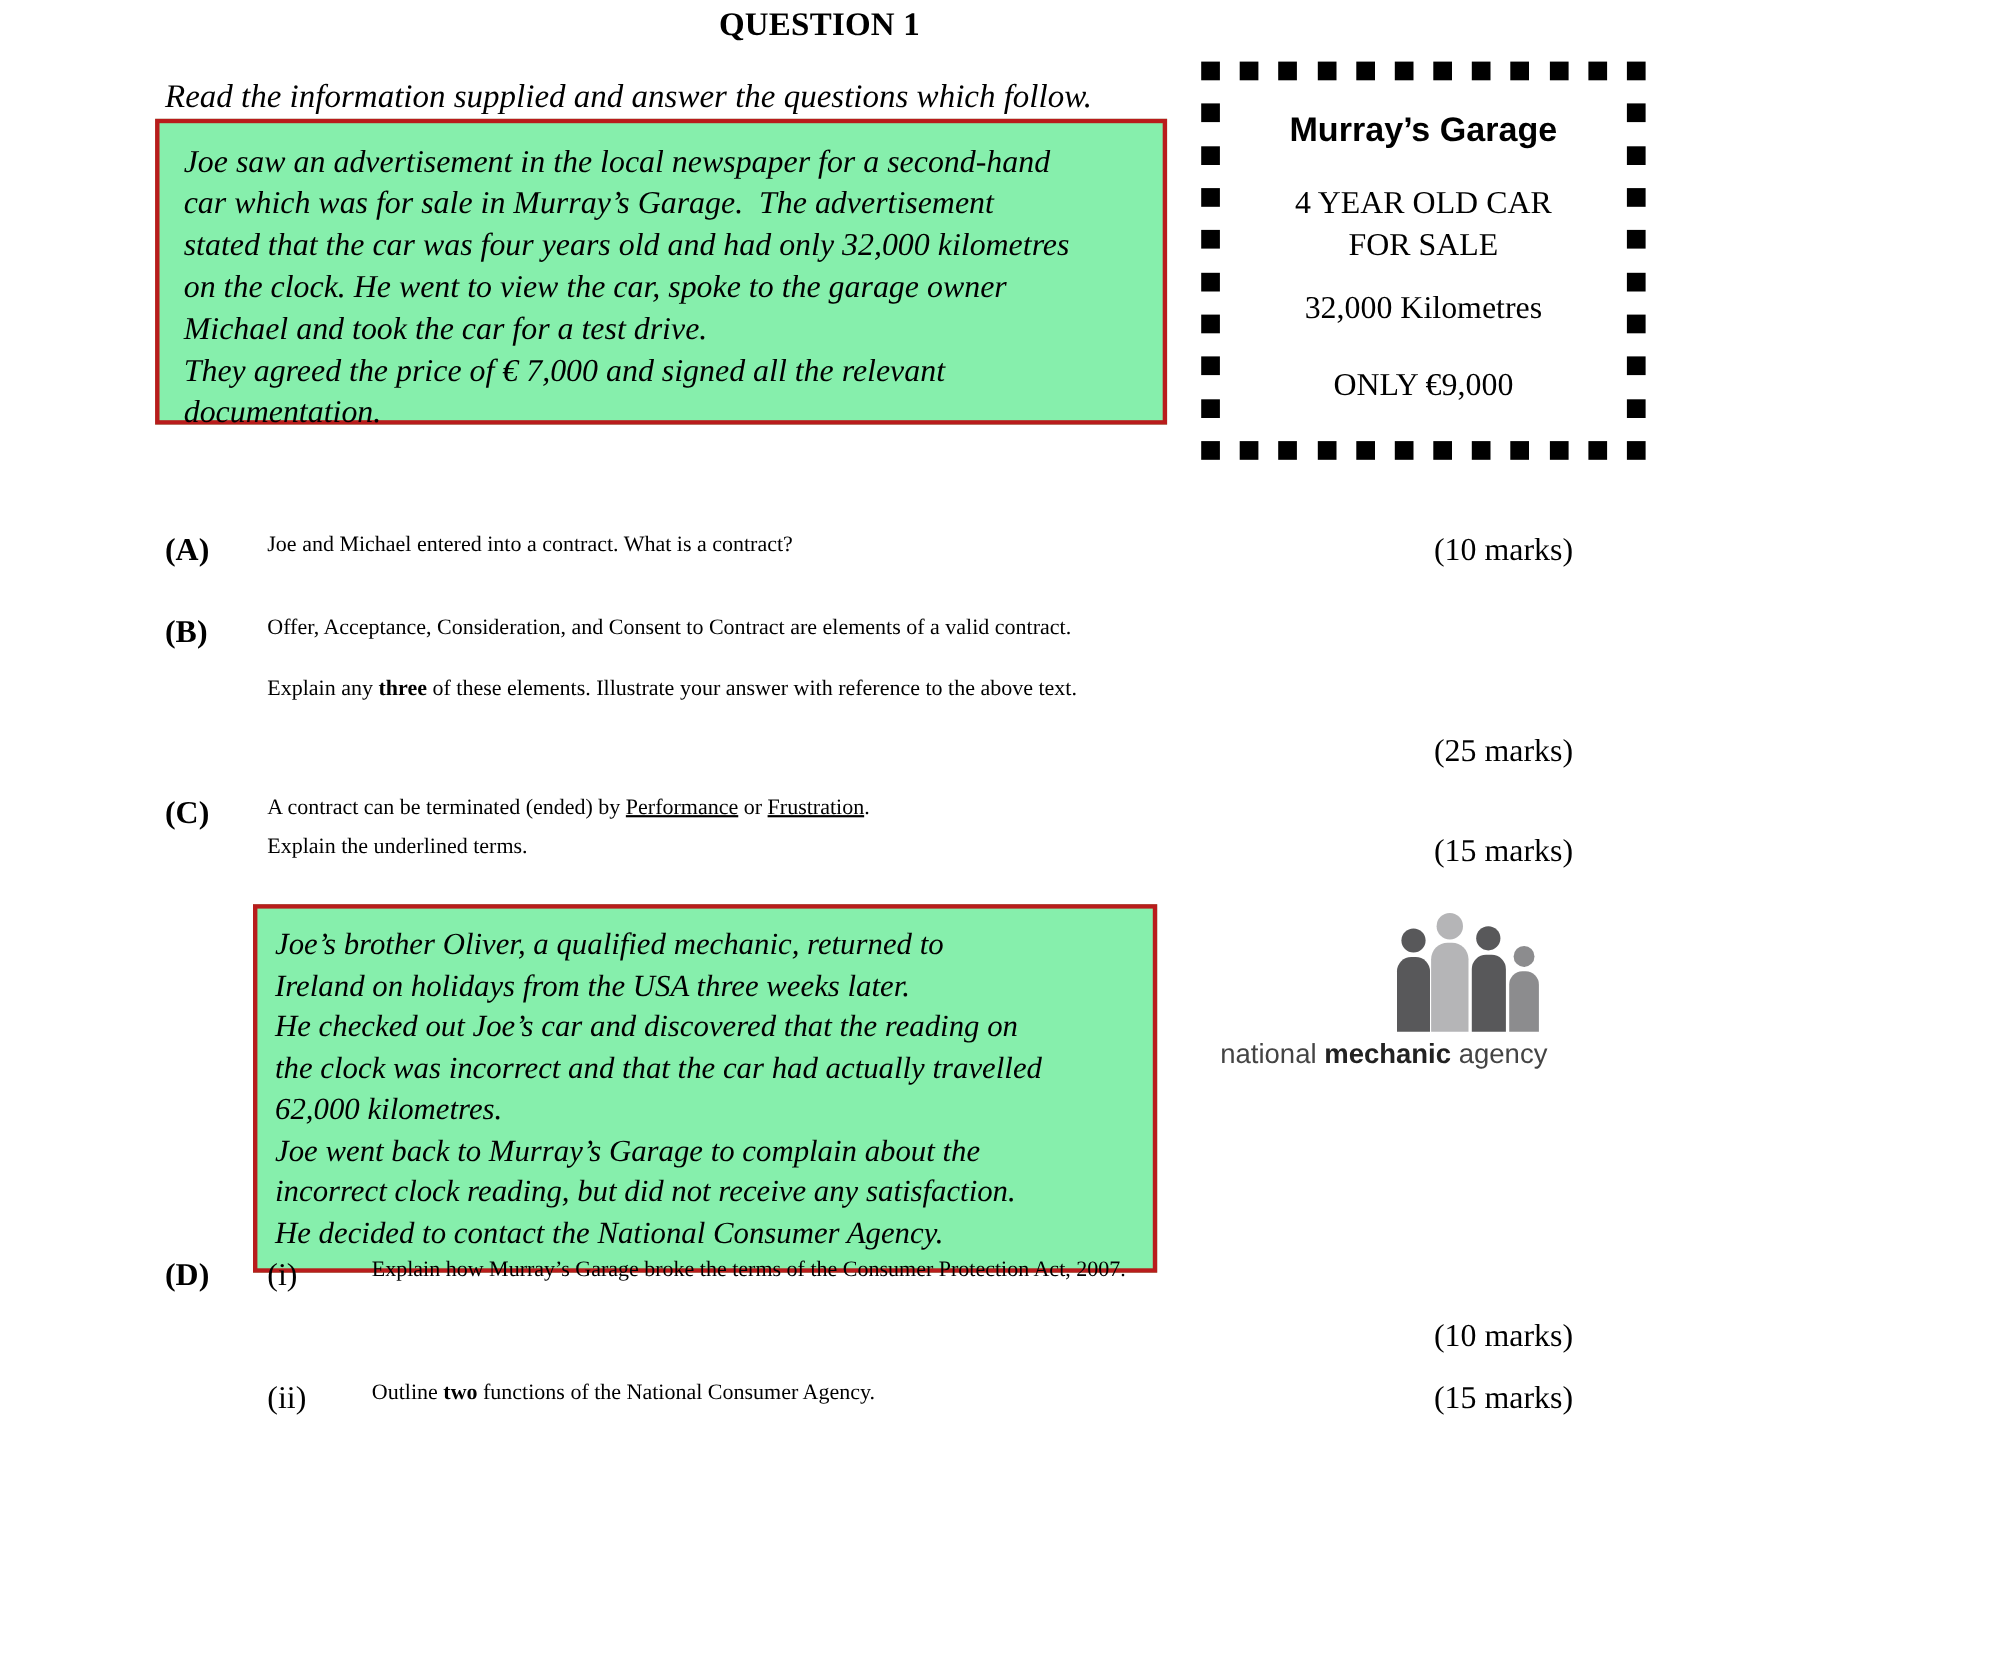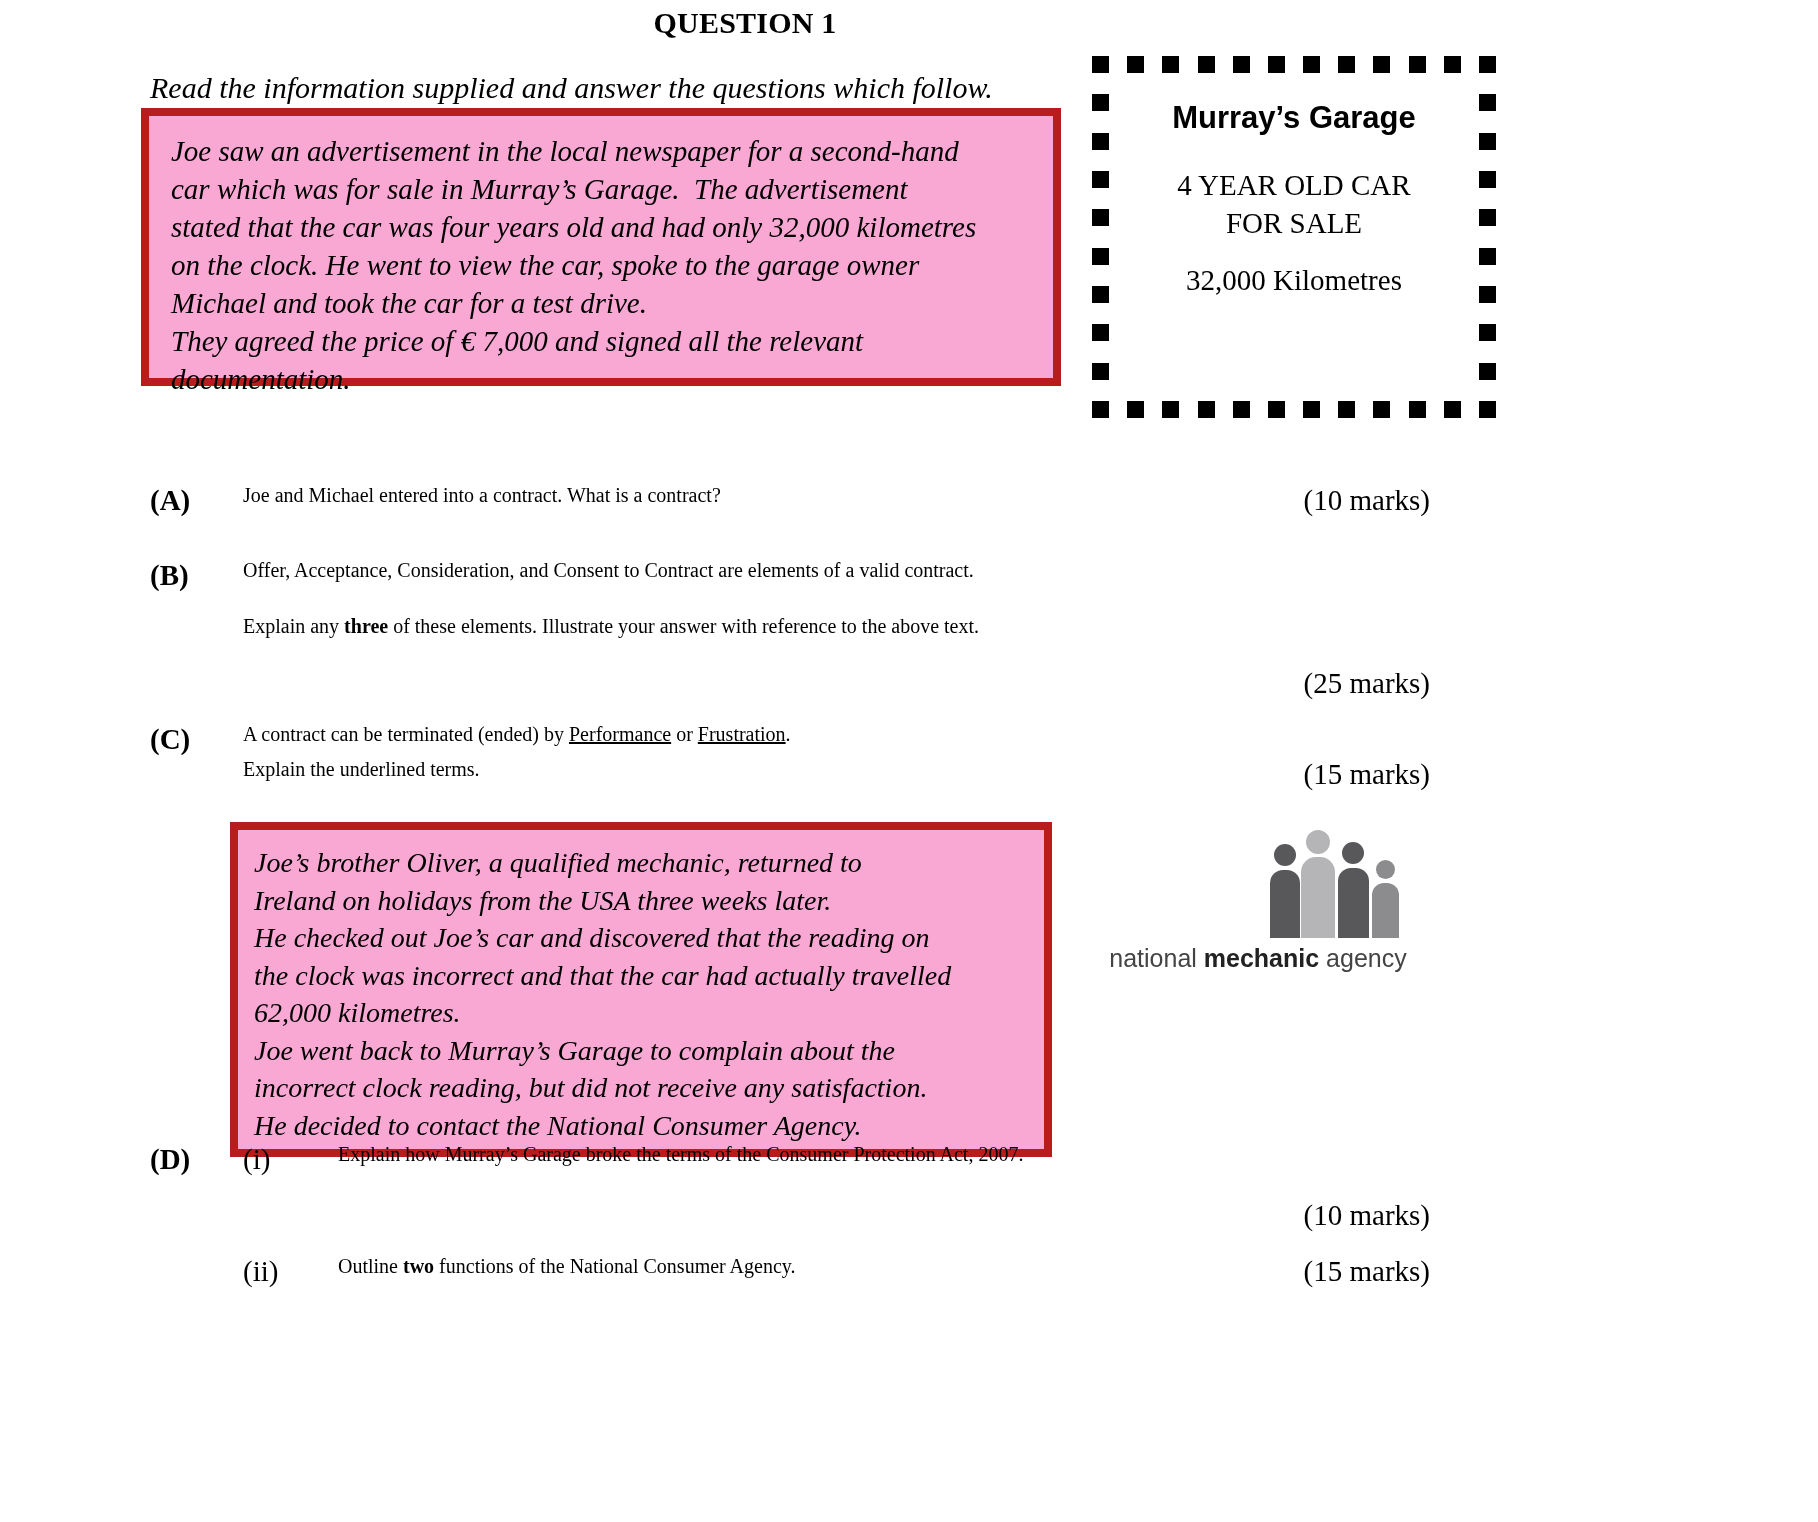--- a/index.html
+++ b/index.html
@@ -39,9 +39,9 @@
   
   .scenario-box {
     position: absolute;
-    border: 8px solid #b91c1c;
+    border: 4px solid #b91c1c;
     box-sizing: border-box;
-    background: #f9a8d4;
+    background: #86efac;
   }
   #scenario-1 {
     left: 141px;

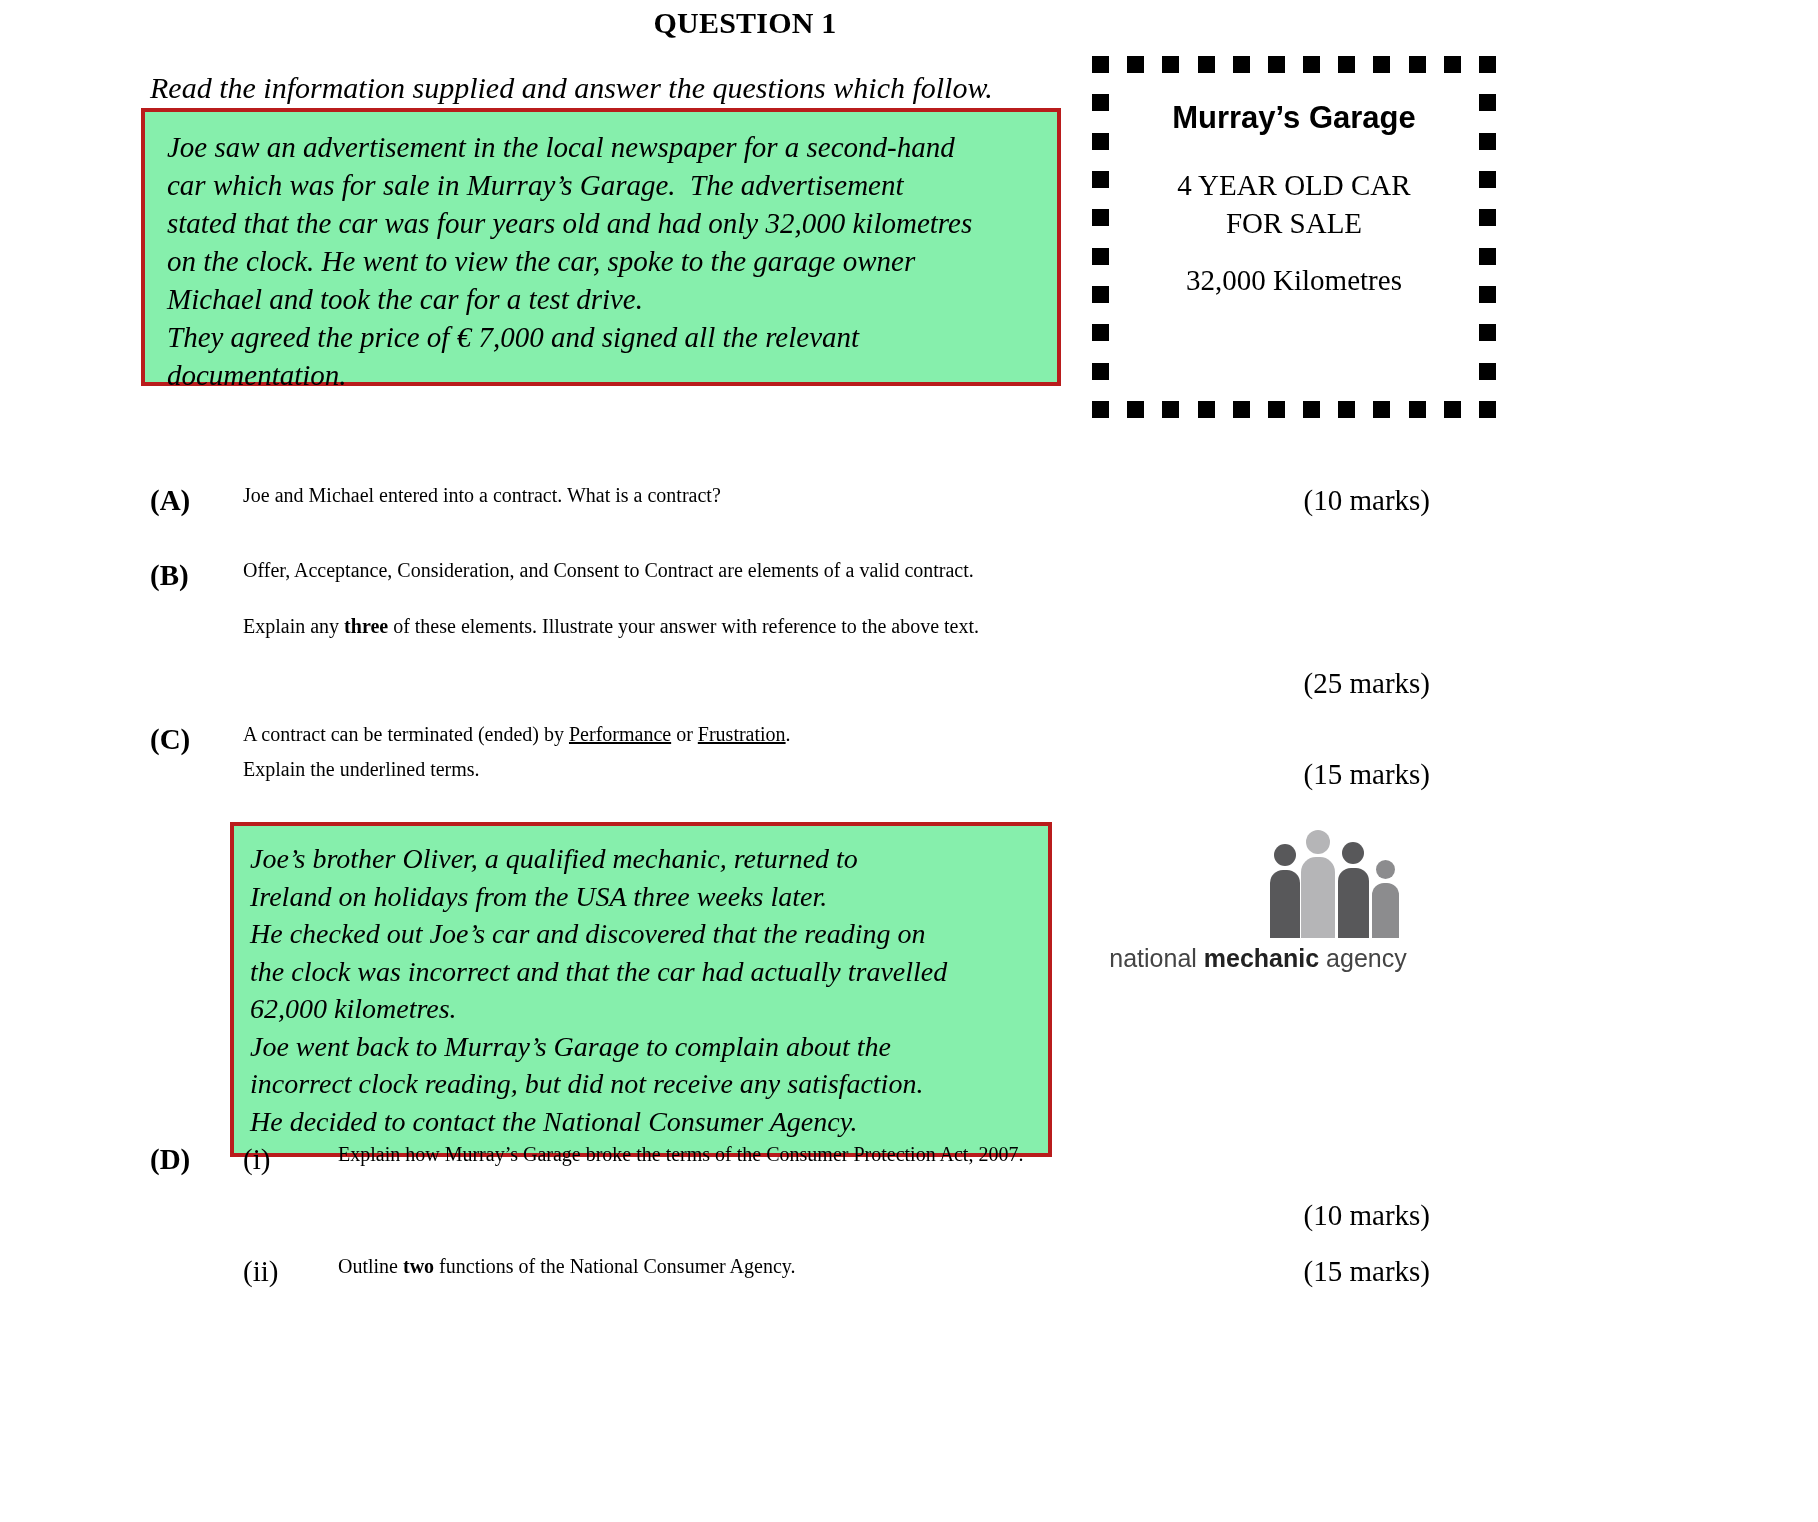--- a/index.html
+++ b/index.html
@@ -242,6 +242,7 @@
       <div>FOR SALE</div>
     </div>
     <div class="ad-l2">32,000 Kilometres</div>
+    <div class="ad-l3">ONLY €9,000</div>
   </div>
 </div>
 

